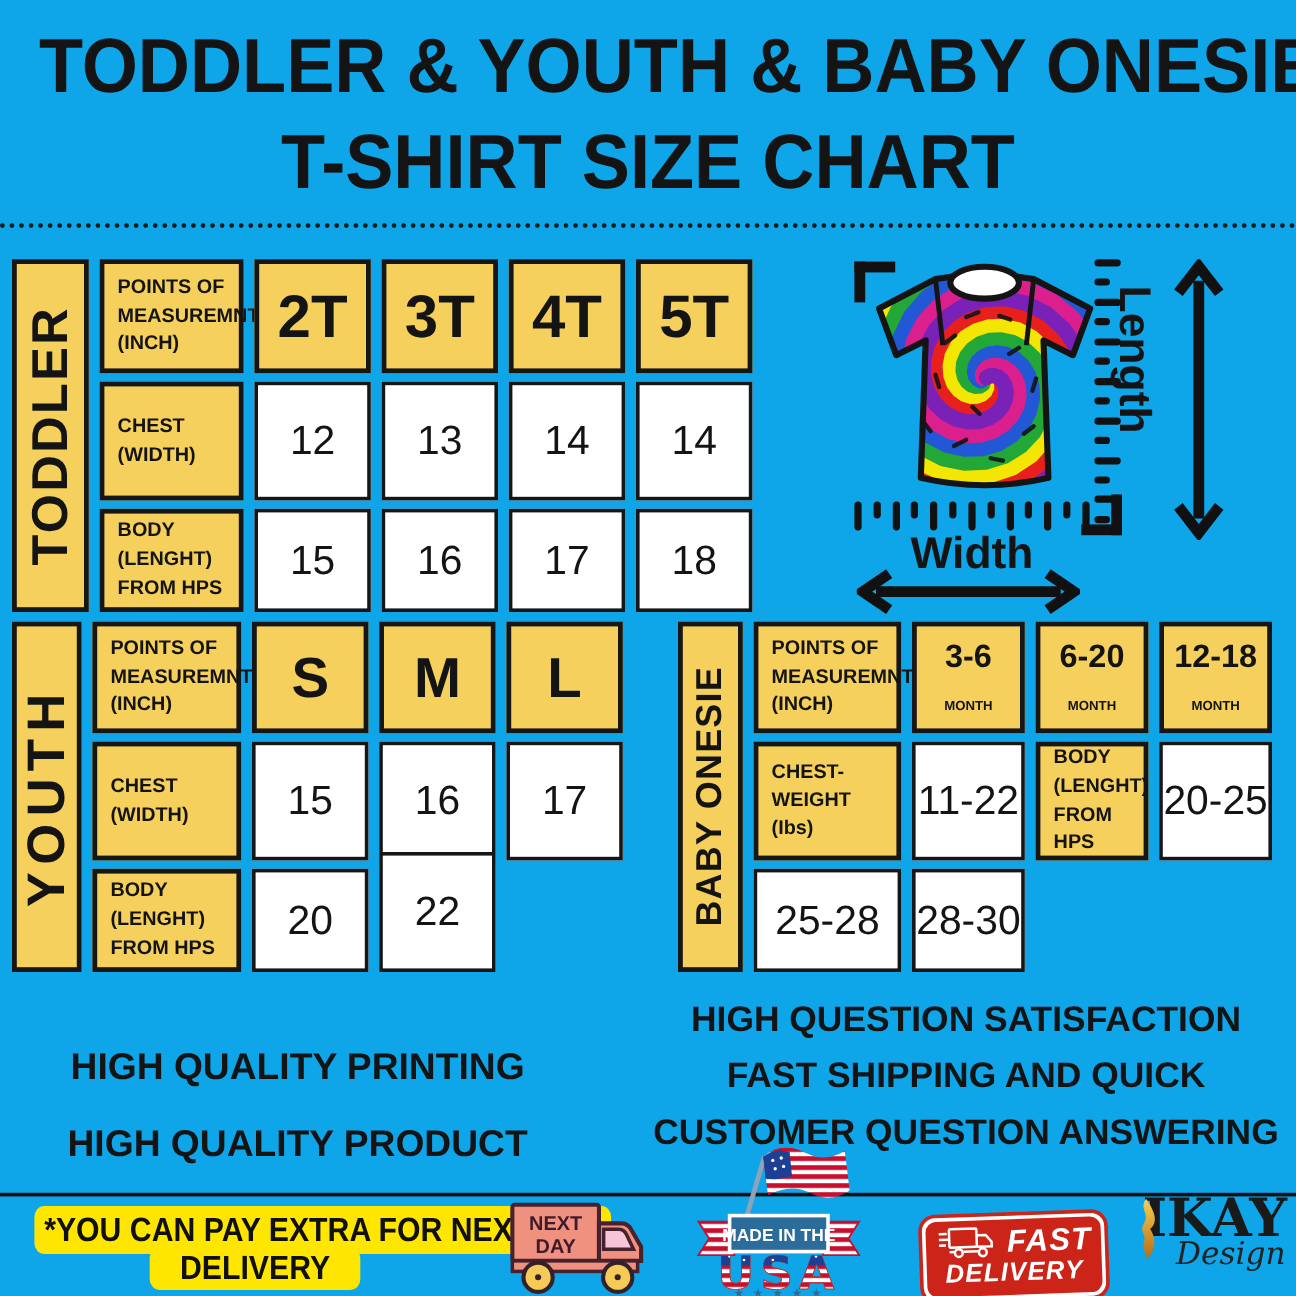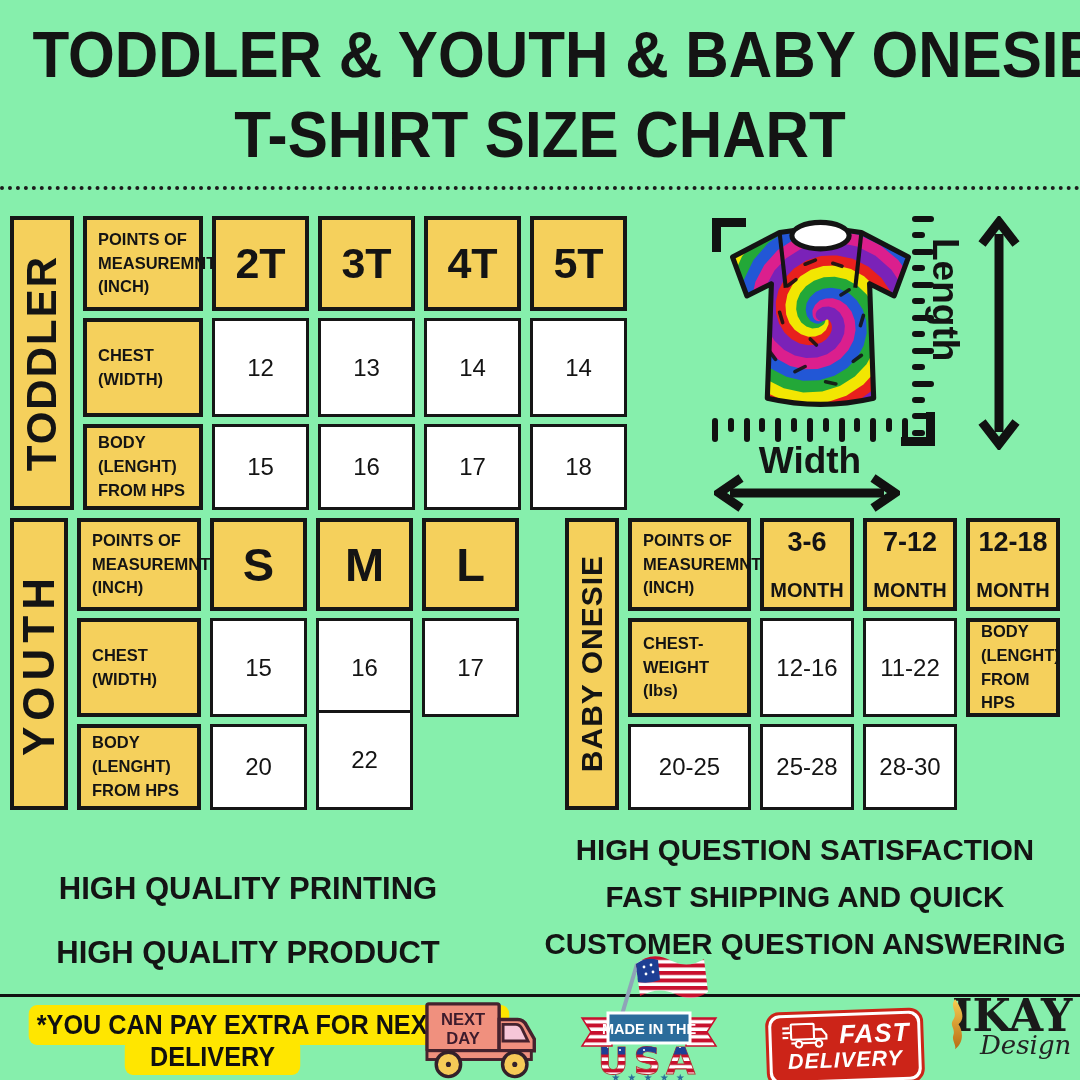--- a/index.html
+++ b/index.html
@@ -3,7 +3,7 @@
 <meta charset="utf-8">
 <style>
   html,body{margin:0;padding:0;background:#e8e8e8;}
-  .page{position:relative;width:1080px;height:1080px;background:#86efac;overflow:hidden;
+  .page{position:relative;width:1080px;height:1080px;background:#0ea5e9;overflow:hidden;
         font-family:"Liberation Sans",sans-serif;color:#141414;}
   .abs{position:absolute;}
 

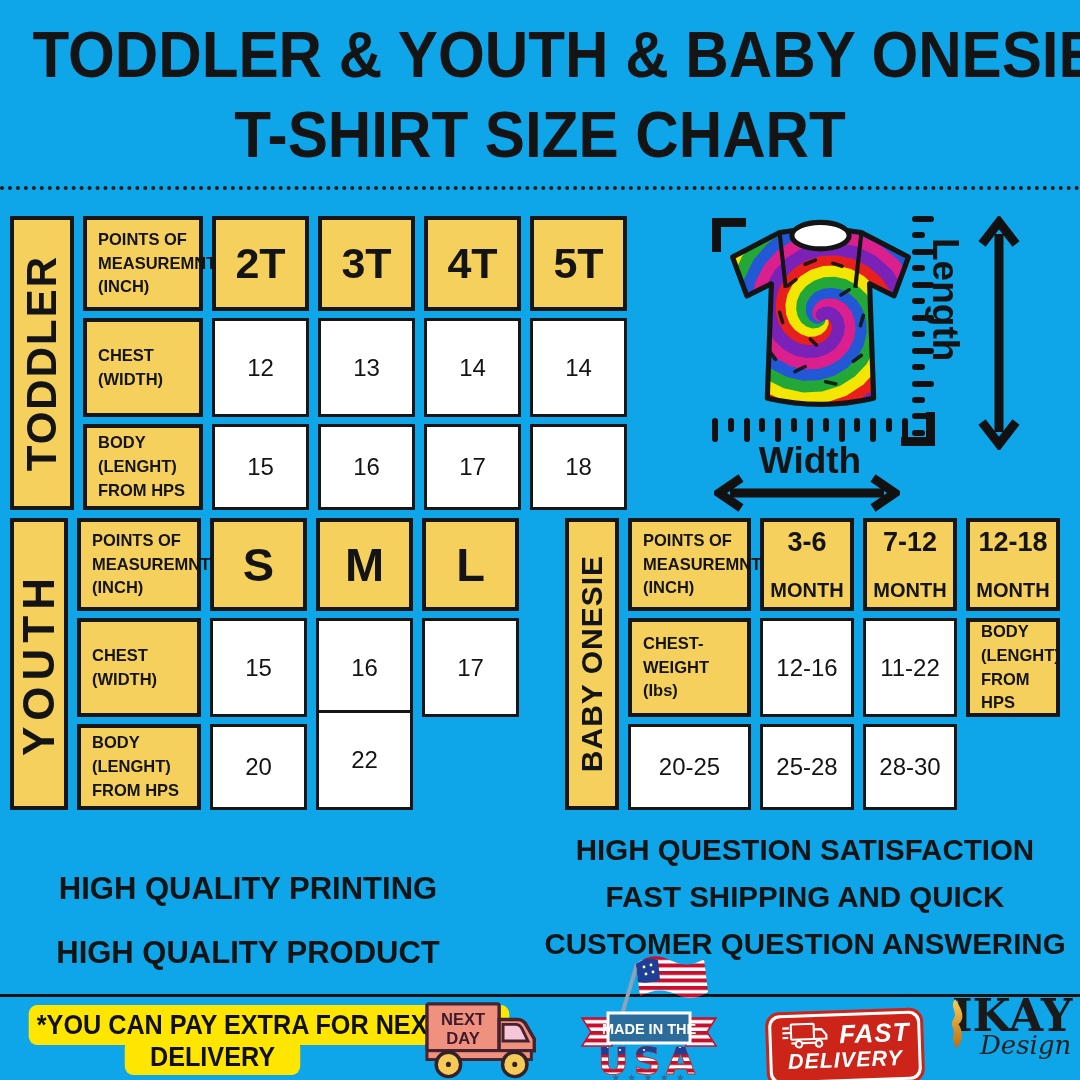--- a/index.html
+++ b/index.html
@@ -19,7 +19,7 @@
   .cell.plain{background:#fff;border-width:3px;}
   .label-cell{justify-content:flex-start;text-align:left;padding:8px 11px;
               font-weight:700;font-size:16.5px;line-height:1.45;white-space:pre-line;}
-  .size-cell{font-weight:700;font-size:43px;}
+  .size-cell{font-weight:700;font-size:50px;}
   .value-cell{font-size:24px;}
   .vcell{grid-column:1;grid-row:1/span 3;}
   .vcell span{writing-mode:vertical-rl;transform:rotate(180deg);font-weight:700;}

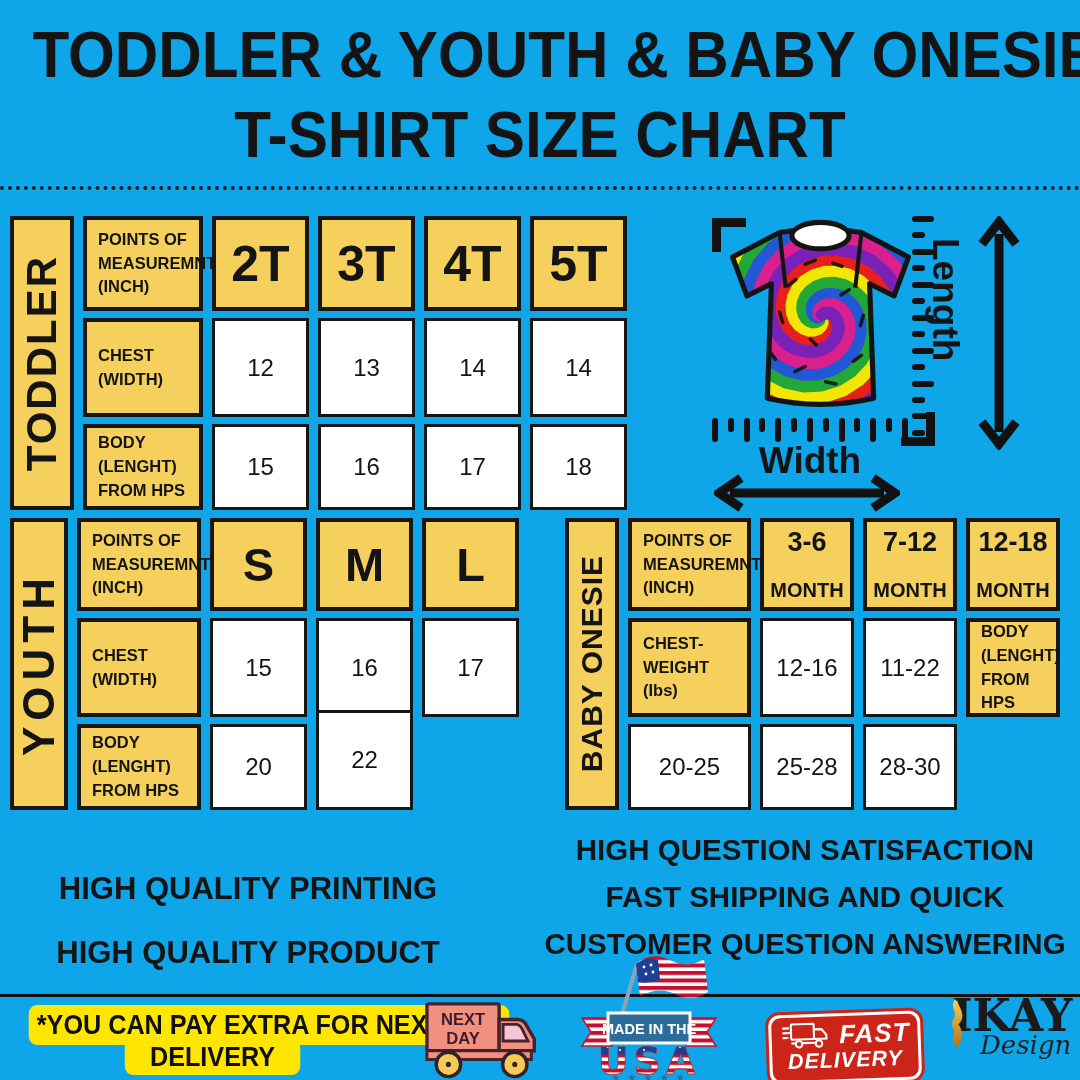--- a/index.html
+++ b/index.html
@@ -20,7 +20,7 @@
   .label-cell{justify-content:flex-start;text-align:left;padding:8px 11px;
               font-weight:700;font-size:16.5px;line-height:1.45;white-space:pre-line;}
   .size-cell{font-weight:700;font-size:50px;}
-  .value-cell{font-size:24px;}
+  .value-cell{font-size:34px;}
   .vcell{grid-column:1;grid-row:1/span 3;}
   .vcell span{writing-mode:vertical-rl;transform:rotate(180deg);font-weight:700;}
   #toddler-table{left:10px;top:216px;grid-template-columns:64px 120px repeat(4,97px);

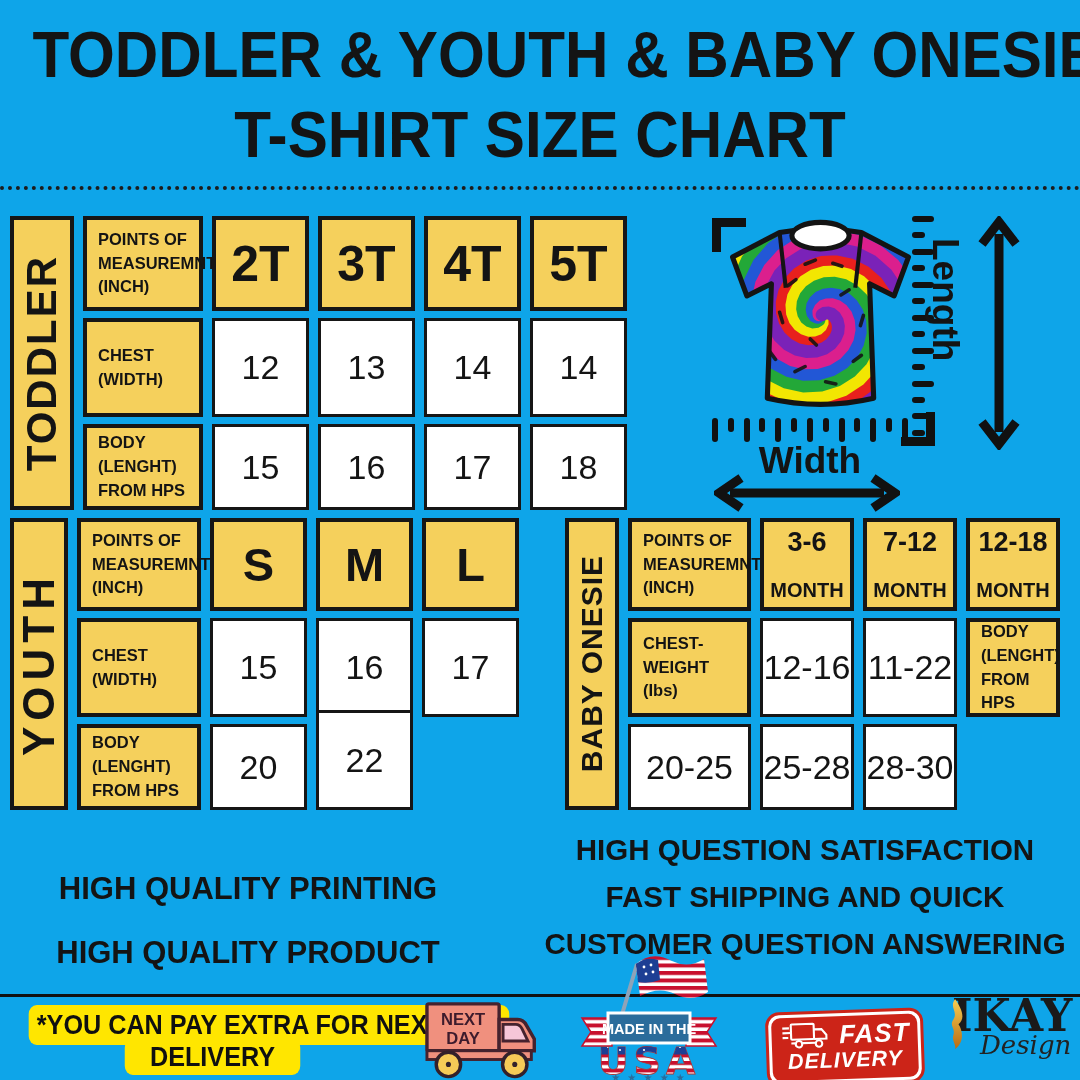--- a/index.html
+++ b/index.html
@@ -155,7 +155,7 @@
       <span class="mu">MONTH</span>
     </div>
     <div class="cell month-cell">
-      <span class="mv">7-12</span>
+      <span class="mv">6-20</span>
       <span class="mu">MONTH</span>
     </div>
     <div class="cell month-cell">

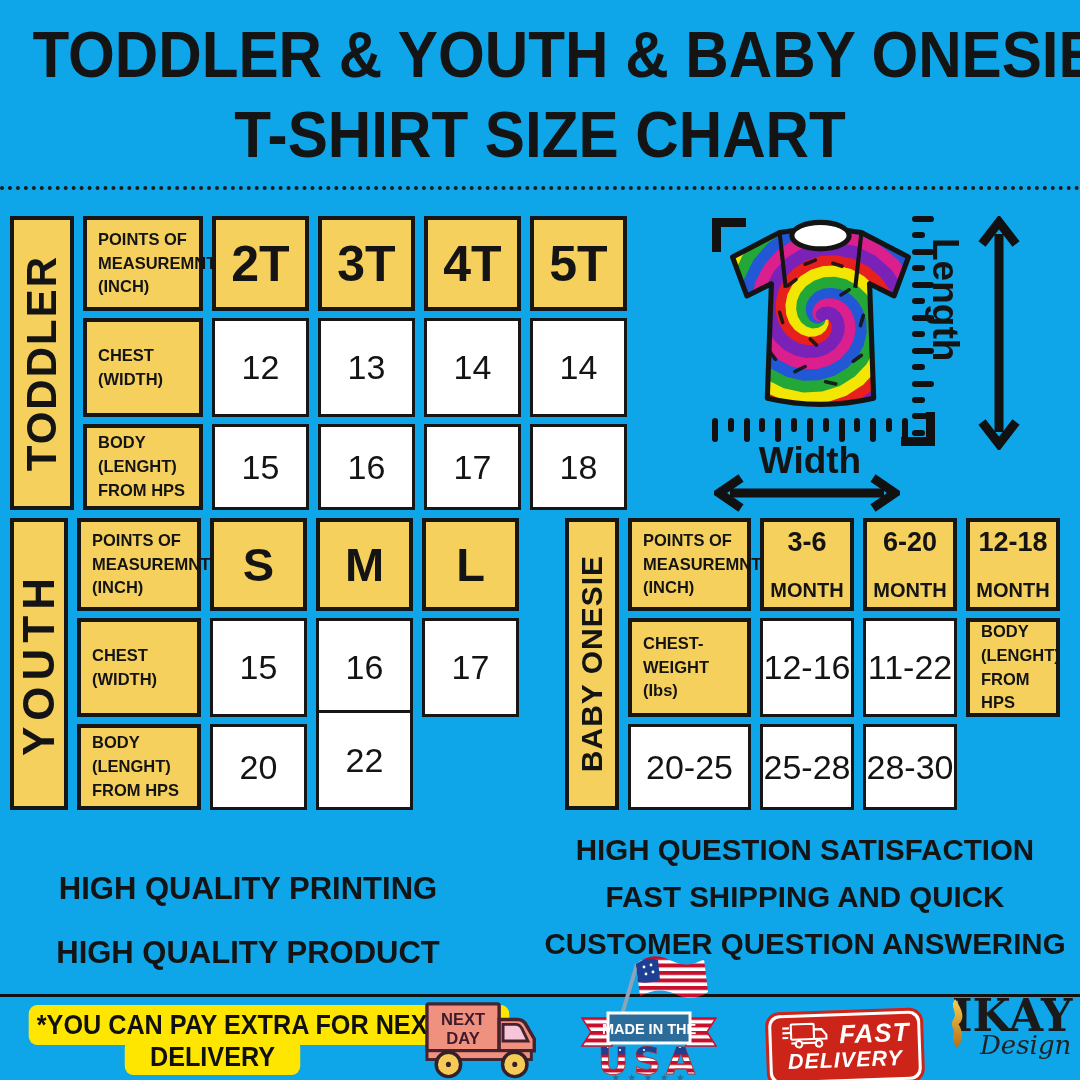--- a/index.html
+++ b/index.html
@@ -35,7 +35,7 @@
   #baby-table .vcell span{font-size:30px;letter-spacing:1px;}
   .month-cell{flex-direction:column;font-weight:700;line-height:1.05;gap:20px;}
   .month-cell .mv{font-size:27px;}
-  .month-cell .mu{font-size:20px;margin-top:3px;}
+  .month-cell .mu{font-size:11px;margin-top:3px;}
   .nudge-up{margin-top:-14px;height:calc(100% + 14px);}
 
   

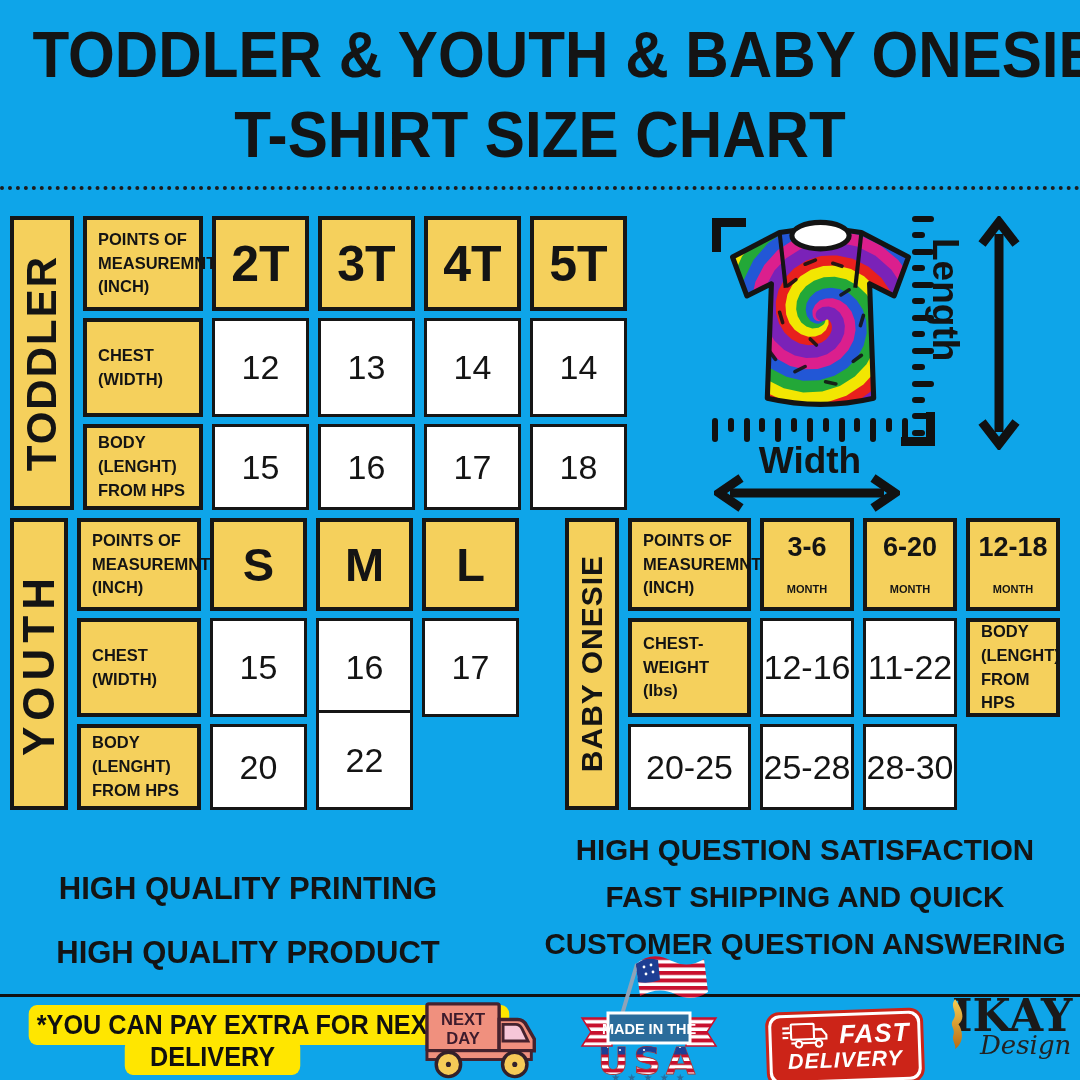--- a/index.html
+++ b/index.html
@@ -165,7 +165,6 @@
     <div class="cell label-cell">CHEST-
 WEIGHT
 (Ibs)</div>
-    <div class="cell plain value-cell">12-16</div>
     <div class="cell plain value-cell">11-22</div>
     <div class="cell label-cell">BODY
 (LENGHT)

